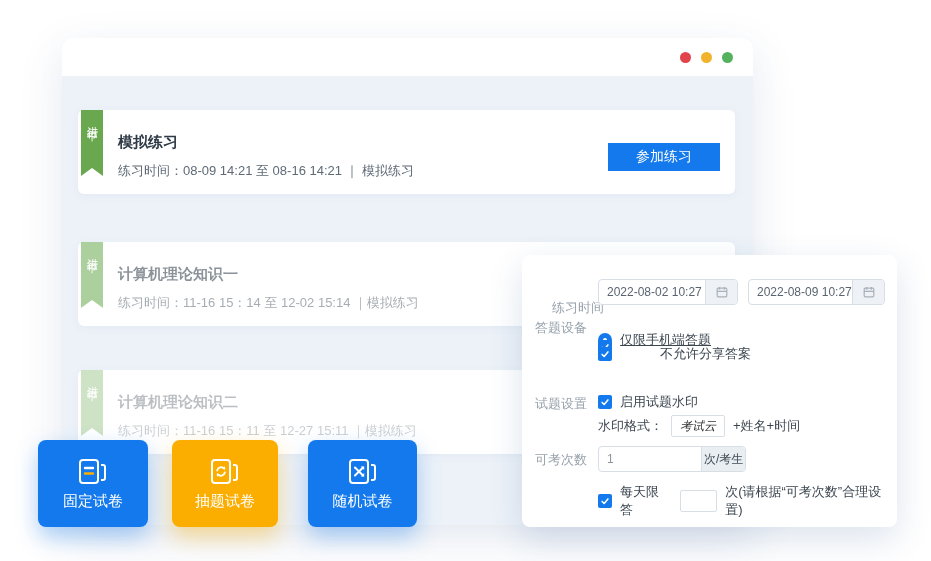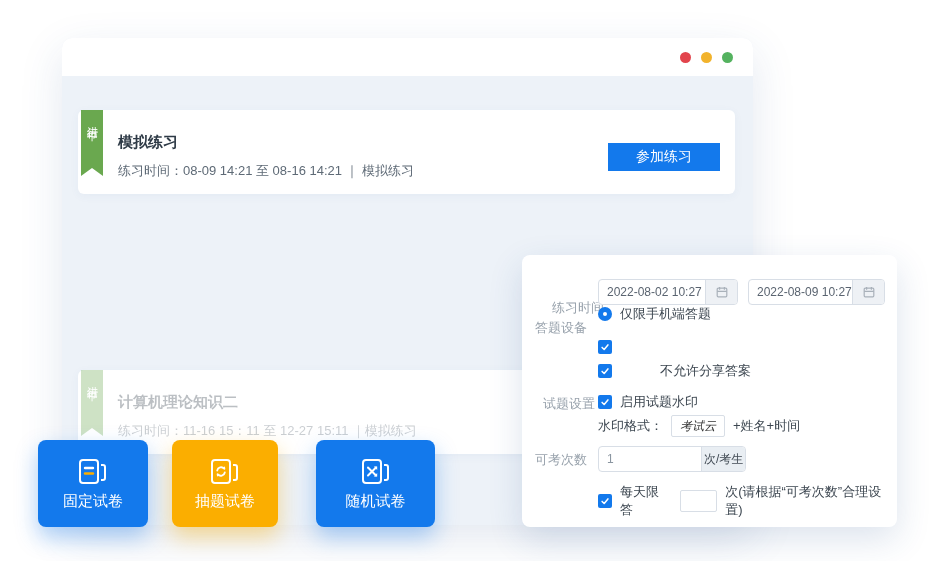--- a/index.html
+++ b/index.html
@@ -90,6 +90,15 @@
       </div>
     </div>
 
+    <div class="card fade1" style="top:204px;">
+      <div class="card-inner">
+        <div class="ribbon">
+          <span>进行中</span>
+        </div>
+        <div class="card-title">计算机理论知识一</div>
+        <div class="card-sub">练习时间：11-16 15：14 至 12-02 15:14 ｜模拟练习</div>
+      </div>
+    </div>
 
     <div class="card fade2" style="top:332px;">
       <div class="card-inner">

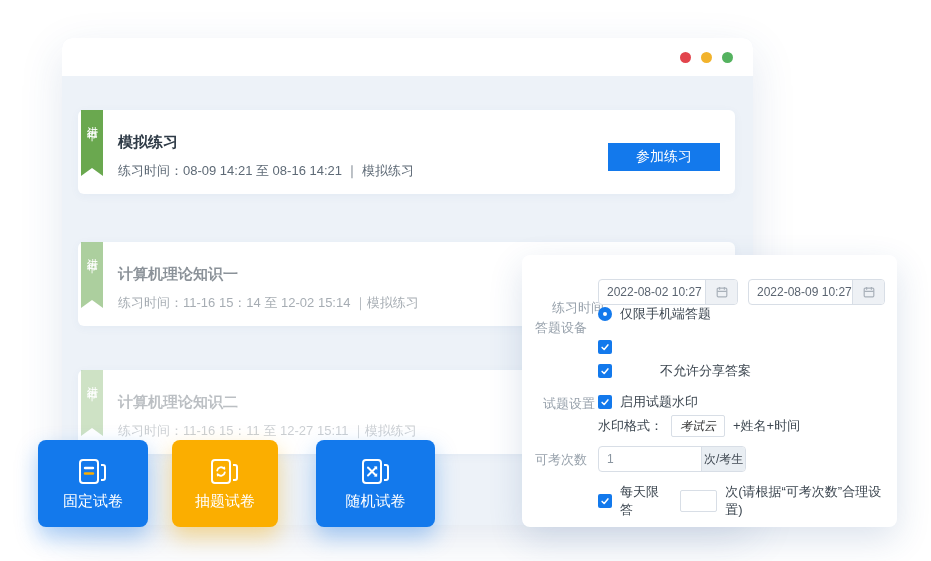--- a/index.html
+++ b/index.html
@@ -178,7 +178,7 @@
     </div>
 
     <div class="p-label" style="top:64px;">答题设备</div>
-    <div class="p-row" style="top:50px;">
+    <div class="p-row" style="top:76px;text-decoration:underline;">
       <span class="radio"></span>
       <span>仅限手机端答题</span>
     </div>

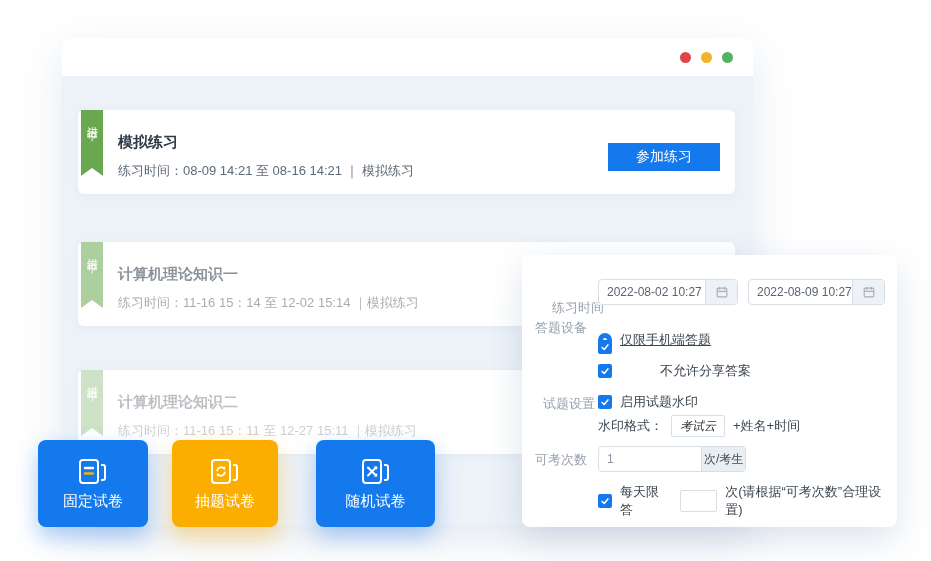--- a/index.html
+++ b/index.html
@@ -189,7 +189,7 @@
           </svg>
       </span>
     </div>
-    <div class="p-row" style="top:107px;gap:48px;">
+    <div class="p-row" style="top:90px;gap:48px;">
       <span class="checkbox">
         <svg width="10" height="10" viewBox="0 0 12 12" fill="none">
             <polyline points="2.5,6.5 5,9 9.5,3.5" stroke="#fff" stroke-width="1.8" stroke-linecap="round" stroke-linejoin="round"></polyline>

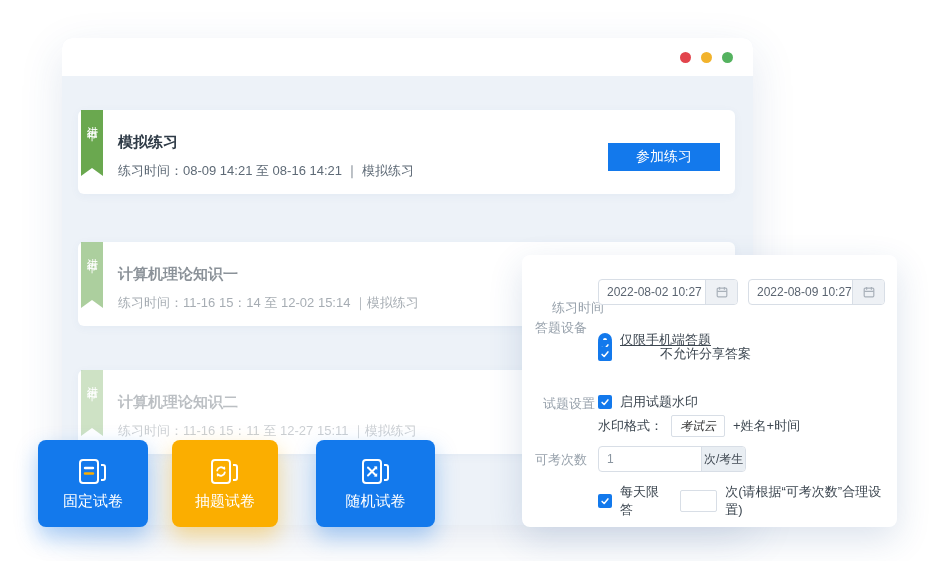--- a/index.html
+++ b/index.html
@@ -198,7 +198,7 @@
       <span>不允许分享答案</span>
     </div>
 
-    <div class="p-label" style="top:140px;margin-left:8px;">试题设置</div>
+    <div class="p-label" style="top:140px;">试题设置</div>
     <div class="p-row" style="top:138px;">
       <span class="checkbox">
         <svg width="10" height="10" viewBox="0 0 12 12" fill="none">

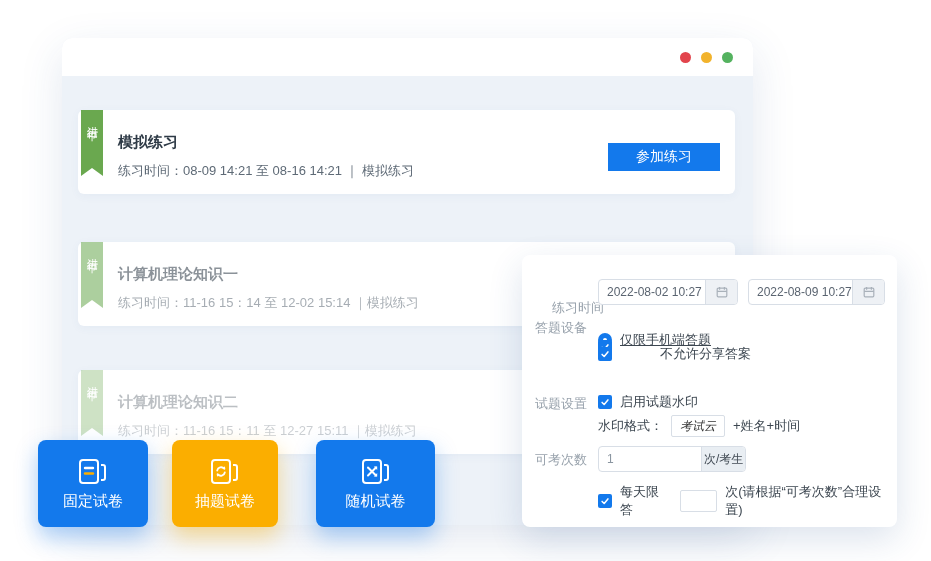--- a/index.html
+++ b/index.html
@@ -137,7 +137,7 @@
     <span class="tile-label">抽题试卷</span>
   </div>
 
-  <div class="tile tile-blue" style="left:316px; width:119px;">
+  <div class="tile tile-blue" style="left:308px; width:109px;">
     <span>
       <svg width="36" height="30" viewBox="0 0 36 30" fill="none">
         <rect x="5" y="3" width="18" height="23" rx="3" stroke="#fff" stroke-width="2"></rect>

